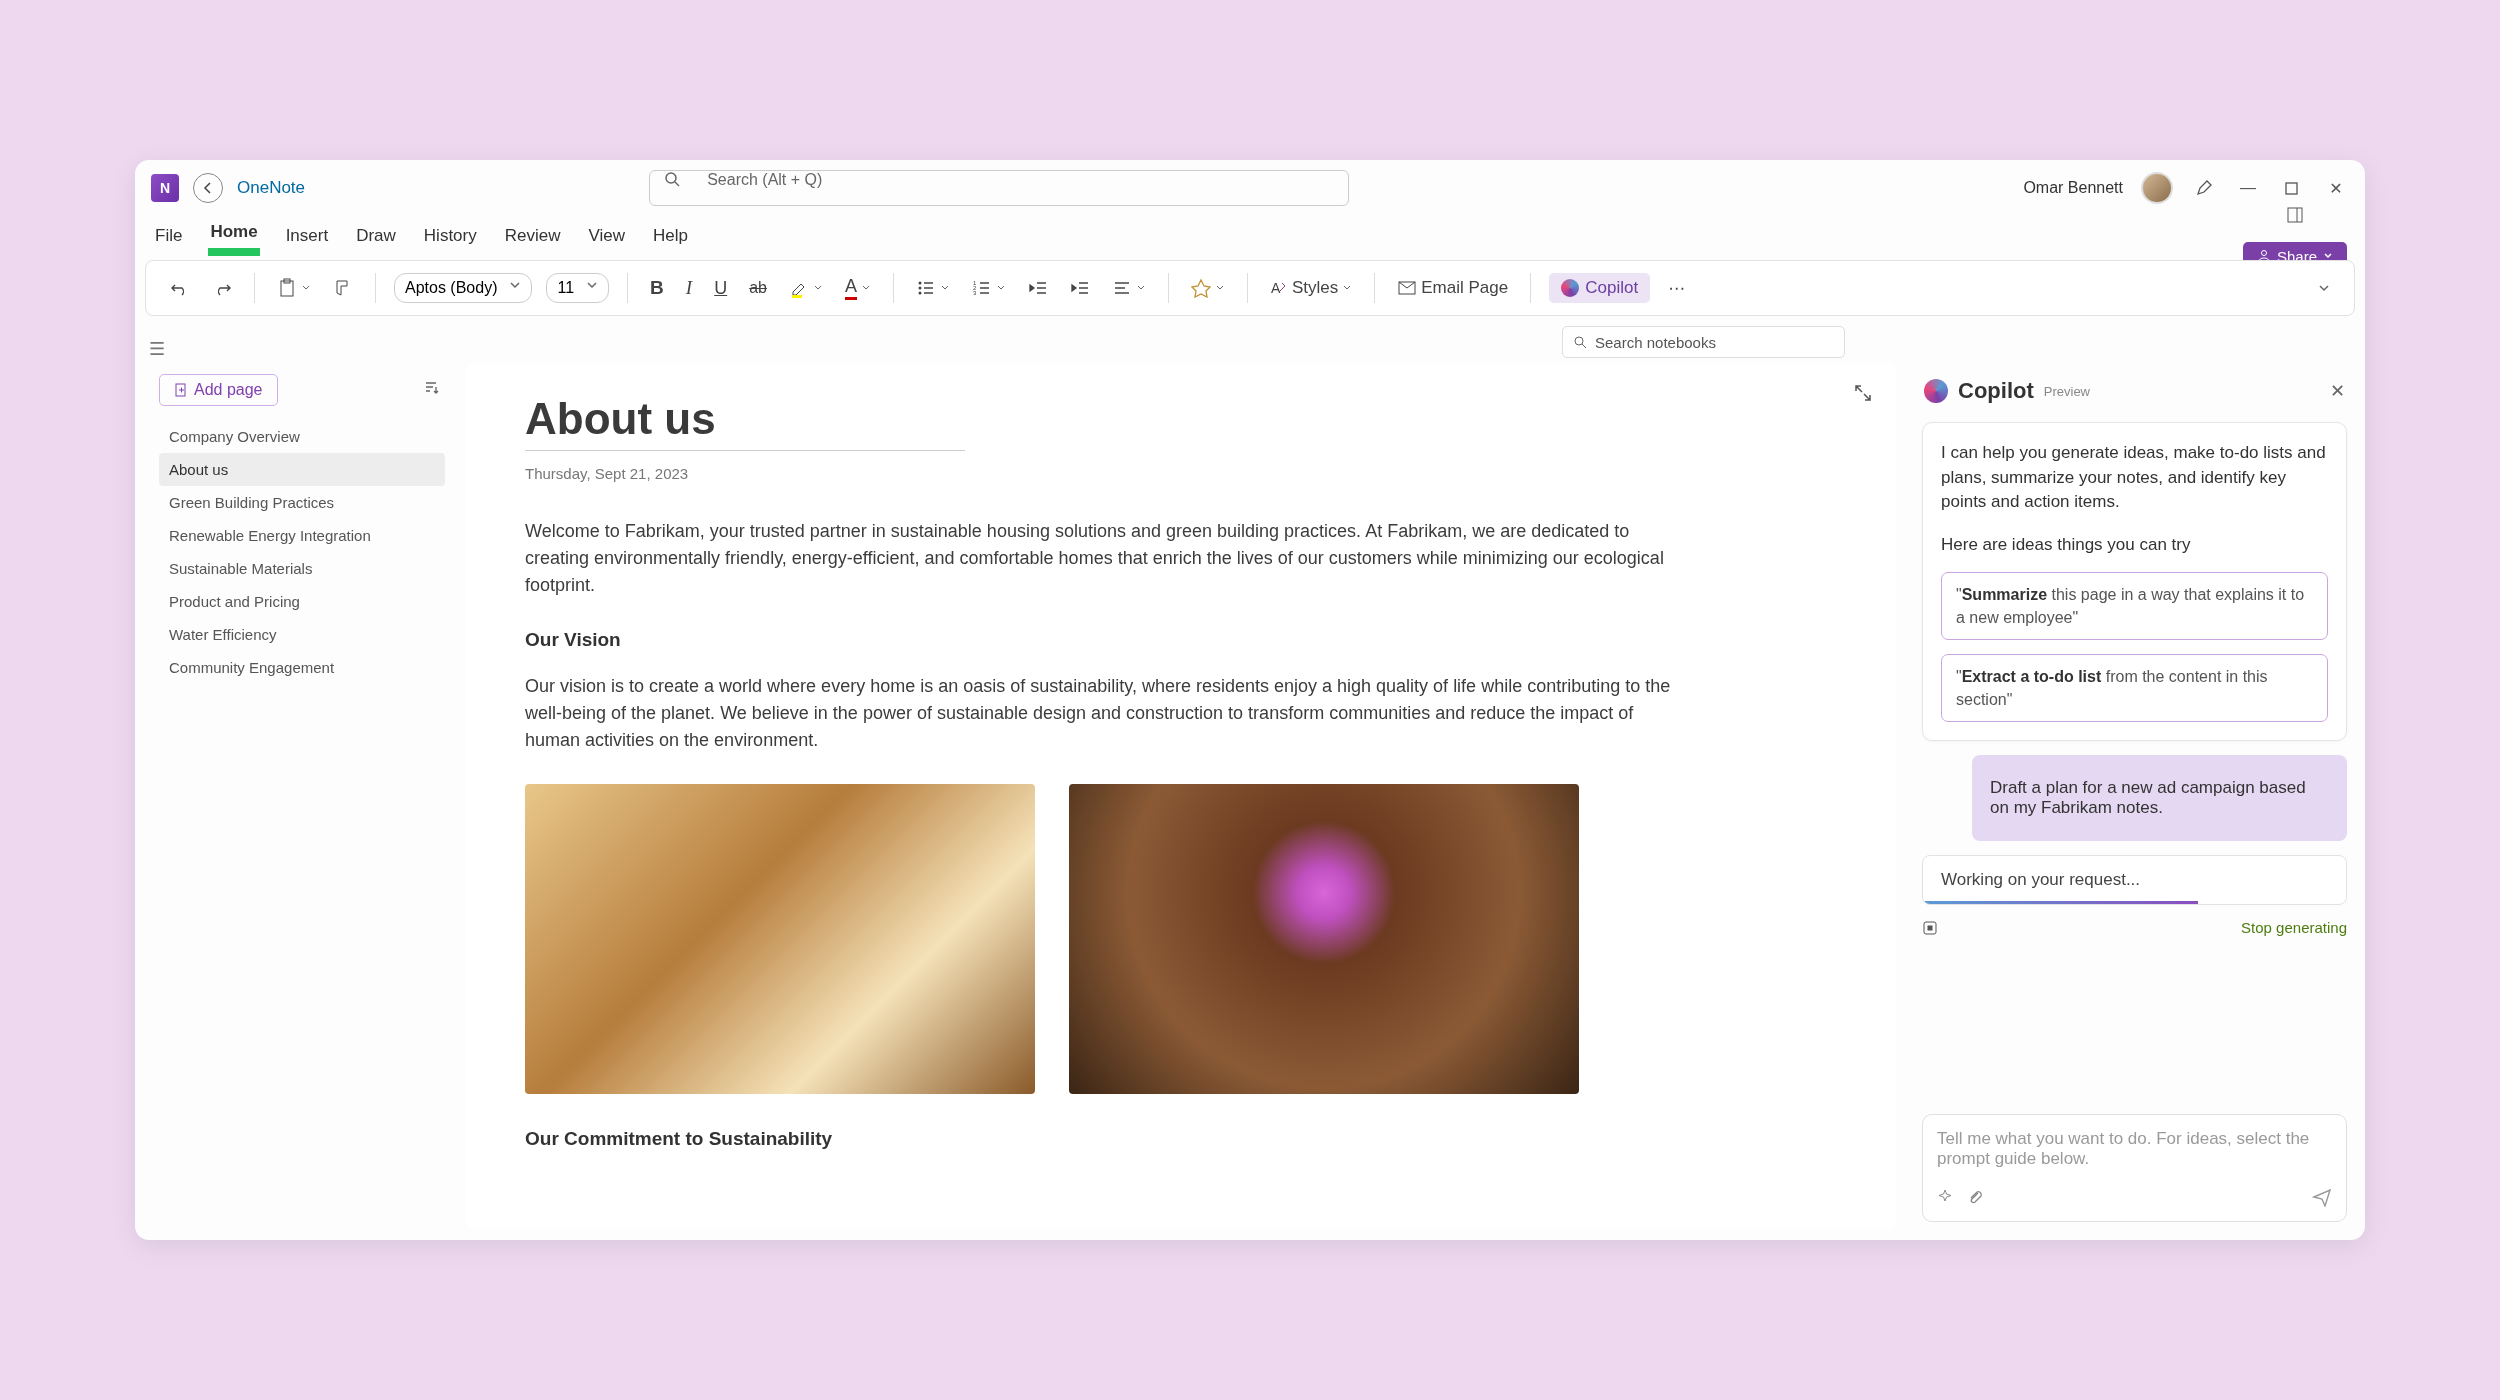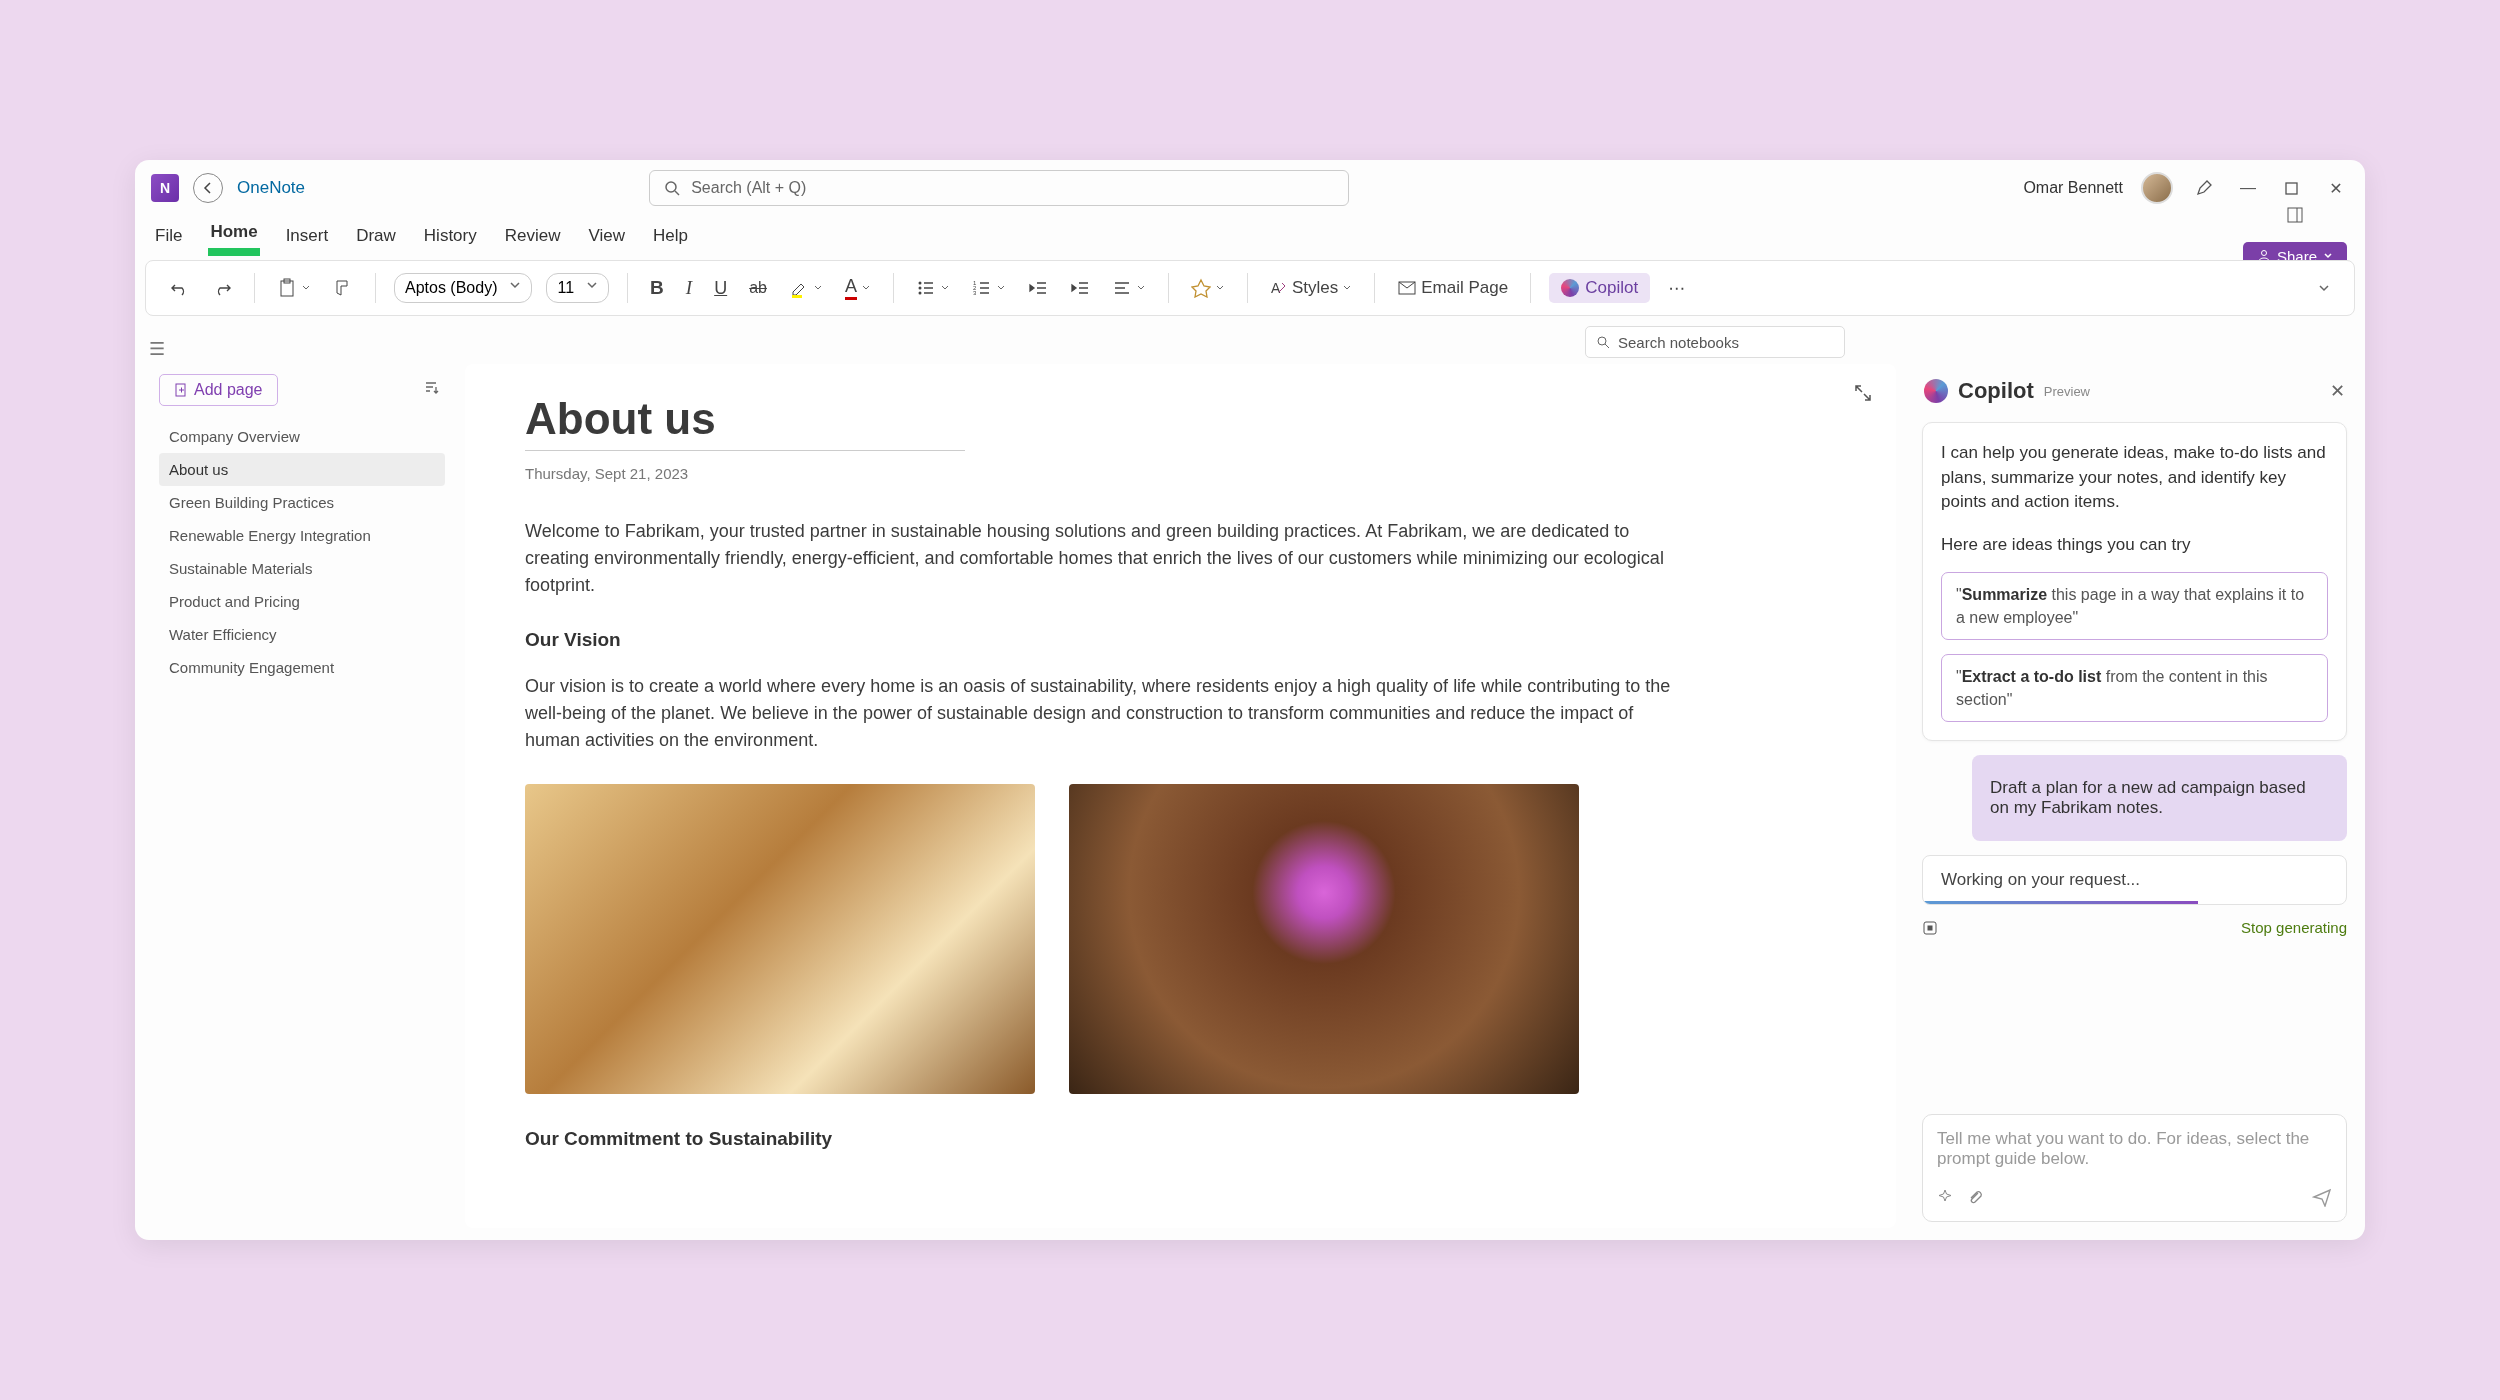--- a/index.html
+++ b/index.html
@@ -10,7 +10,7 @@
 .app-logo { width: 28px; height: 28px; background: linear-gradient(135deg,#8c4dc4,#6b2fa8); border-radius: 4px; display:flex; align-items:center; justify-content:center; color:#fff; font-weight:700; font-size:14px; }
 .back-btn { width: 30px; height: 30px; border: 1px solid #888; border-radius: 50%; display:flex; align-items:center; justify-content:center; color:#444; cursor:pointer; }
 .app-name { font-size: 17px; color: #0369a1; }
-.search-bar { flex: 0 0 700px; margin: 0 auto; height: 36px; border: 1px solid #ccc; border-radius: 6px; display:flex; align-items:center; padding: 0 14px; gap:11px; color:#666; }
+.search-bar { flex: 0 0 700px; margin: 0 auto; height: 36px; border: 1px solid #ccc; border-radius: 6px; display:flex; padding: 0 14px; gap:27px; color:#666; }
 .titlebar-right { margin-left:auto; display:flex; align-items:center; gap:18px; }
 .user-name { font-size: 16px; color: #333; }
 .avatar { width: 32px; height: 32px; border-radius: 50%; background: linear-gradient(135deg,#d4b896,#8a6d4a); border:2px solid #ddd; }

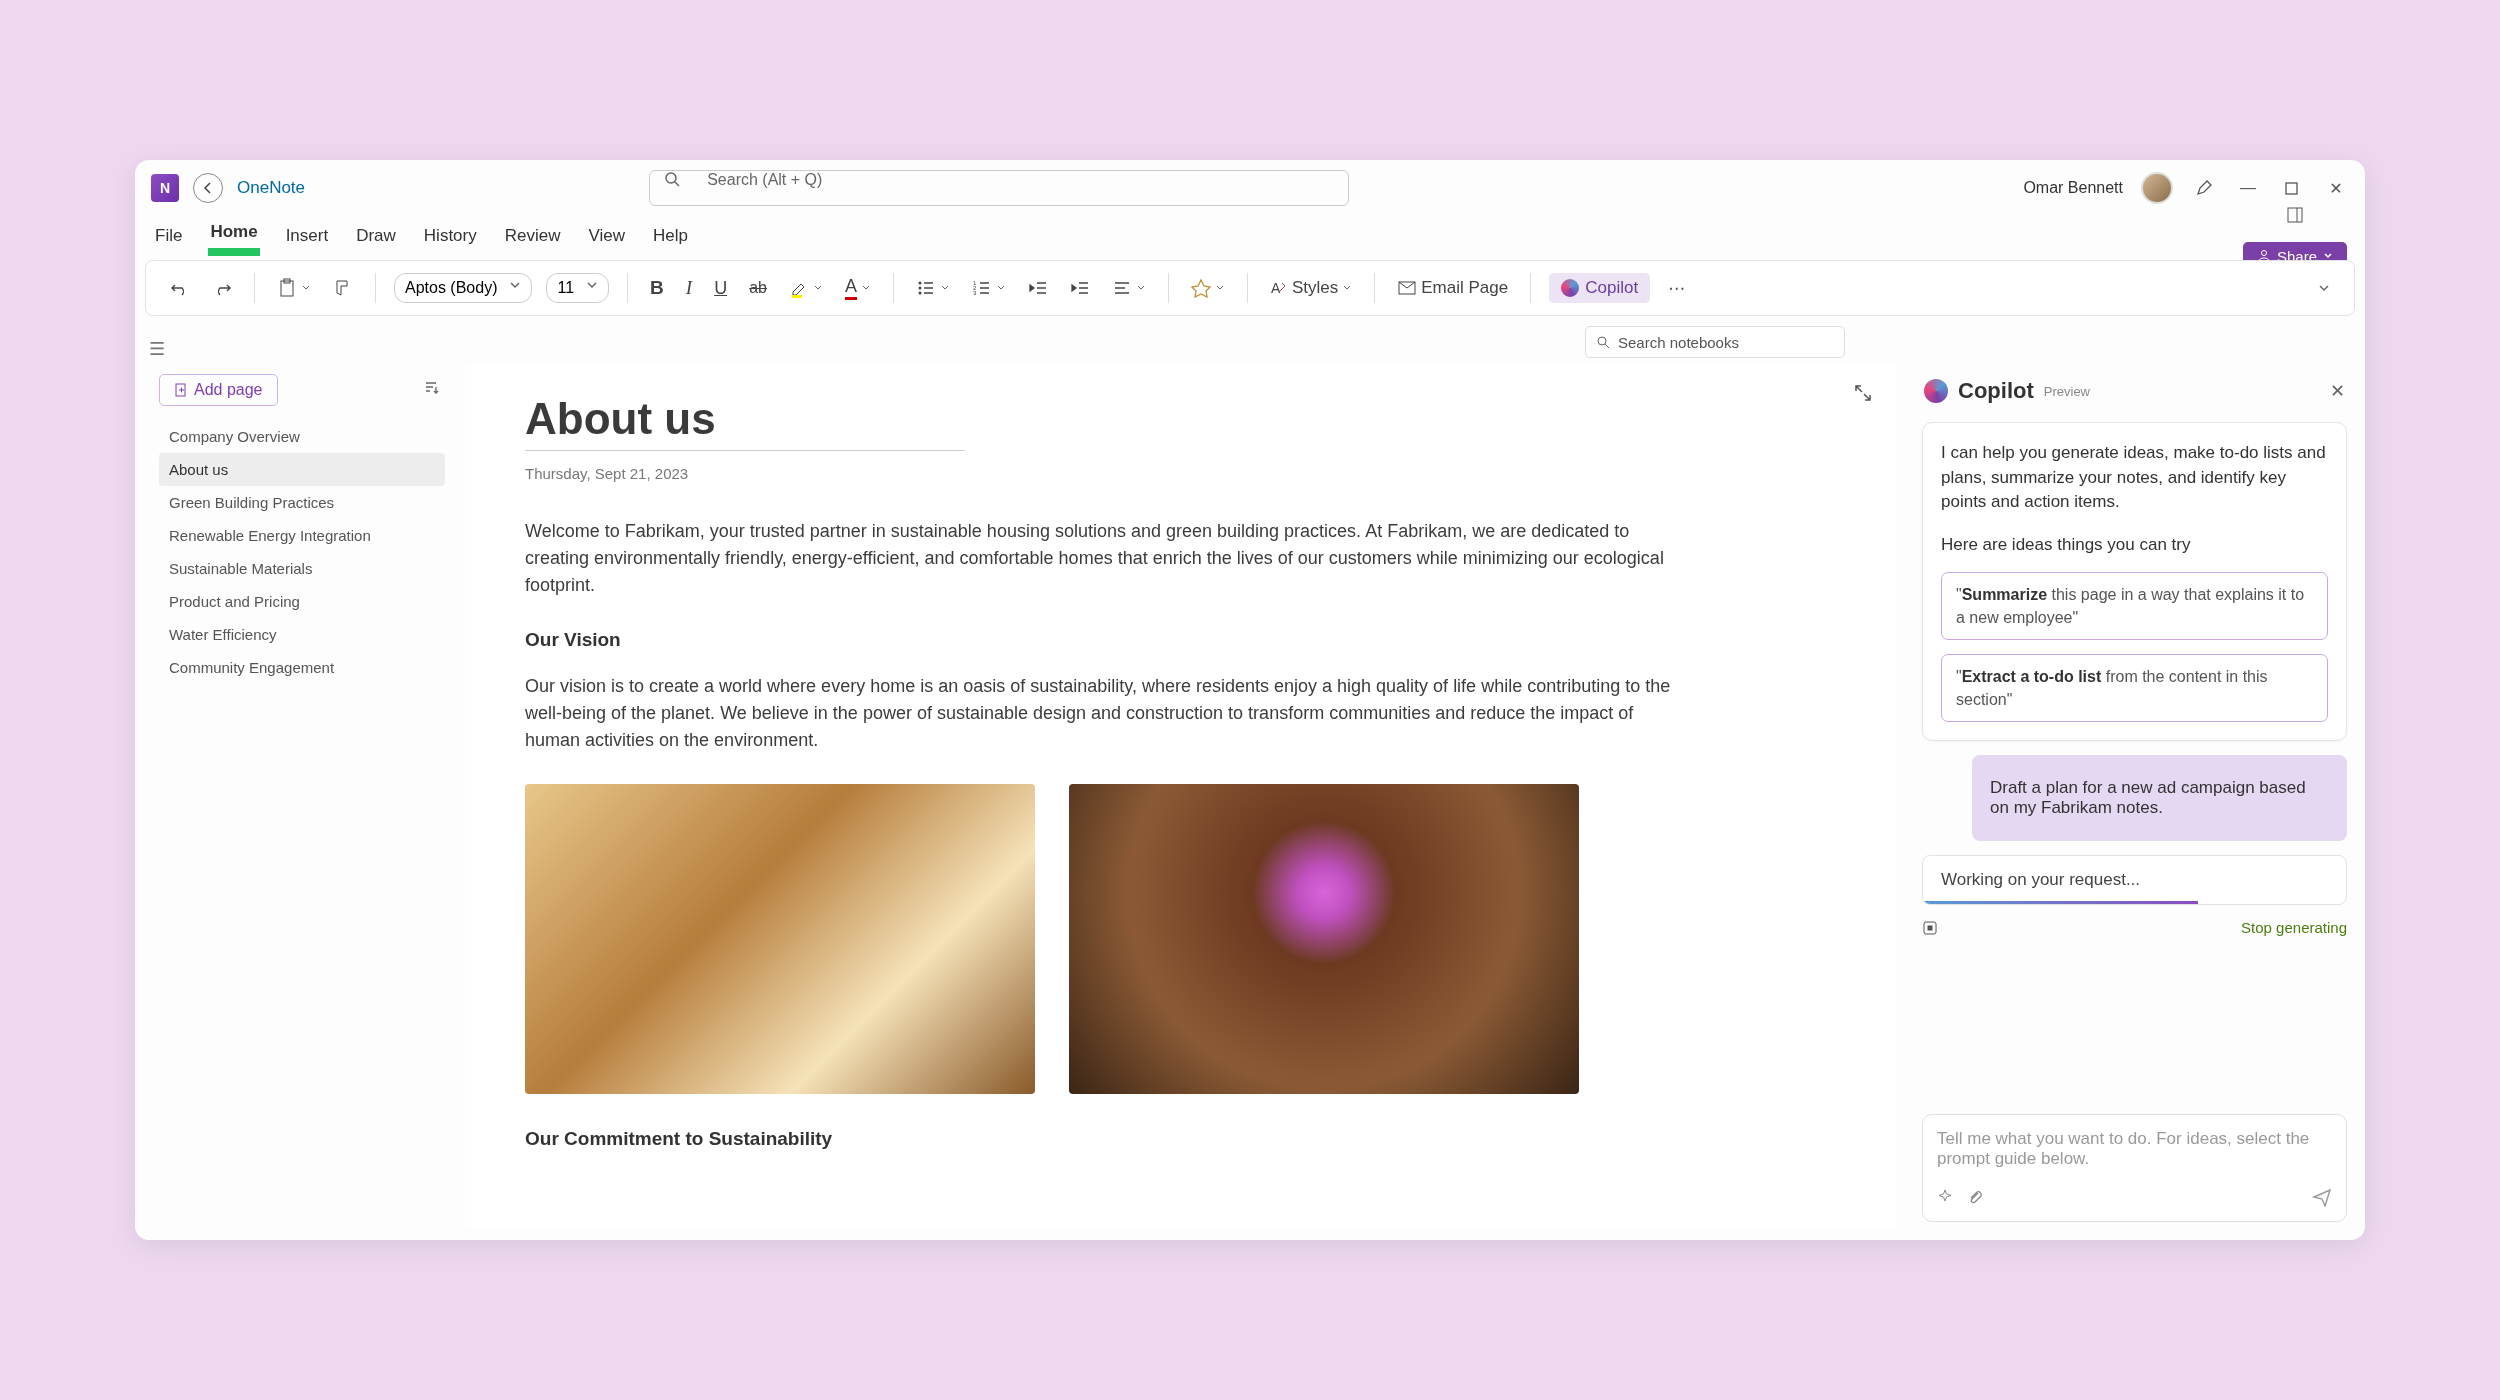--- a/index.html
+++ b/index.html
@@ -31,7 +31,7 @@
 .ribbon-expand { margin-left:auto; }
 
 .search-notebooks-row { display:flex; justify-content:flex-end; padding: 6px 520px 6px 0; }
-.search-nb { width: 260px; height:32px; border:1px solid #ddd; background:#fff; border-radius:5px; display:flex; align-items:center; padding:0 10px; gap:8px; color:#555; font-size:15px; }
+.search-nb { width: 283px; height:32px; border:1px solid #ddd; background:#fff; border-radius:5px; display:flex; align-items:center; padding:0 10px; gap:8px; color:#555; font-size:15px; }
 
 .main-area { display:flex; flex:1; min-height:0; position:relative; }
 .hamburger { position:absolute; left:14px; top:-26px; color:#777; font-size:18px; cursor:pointer; }

